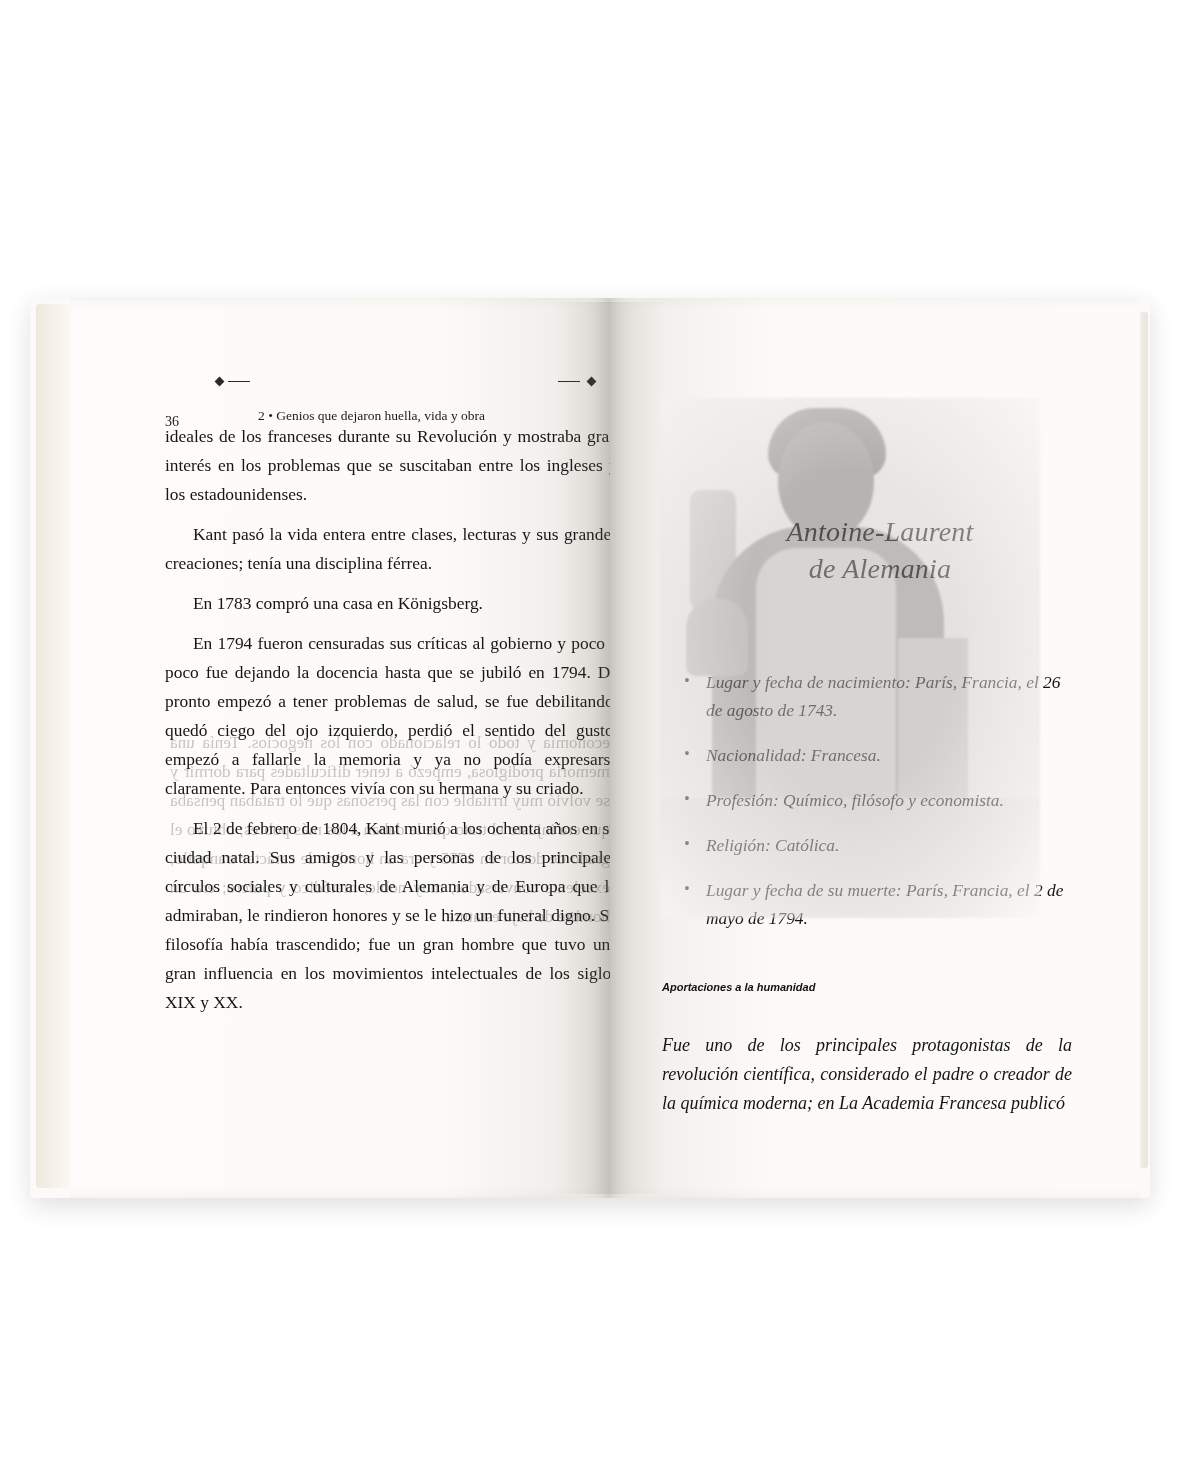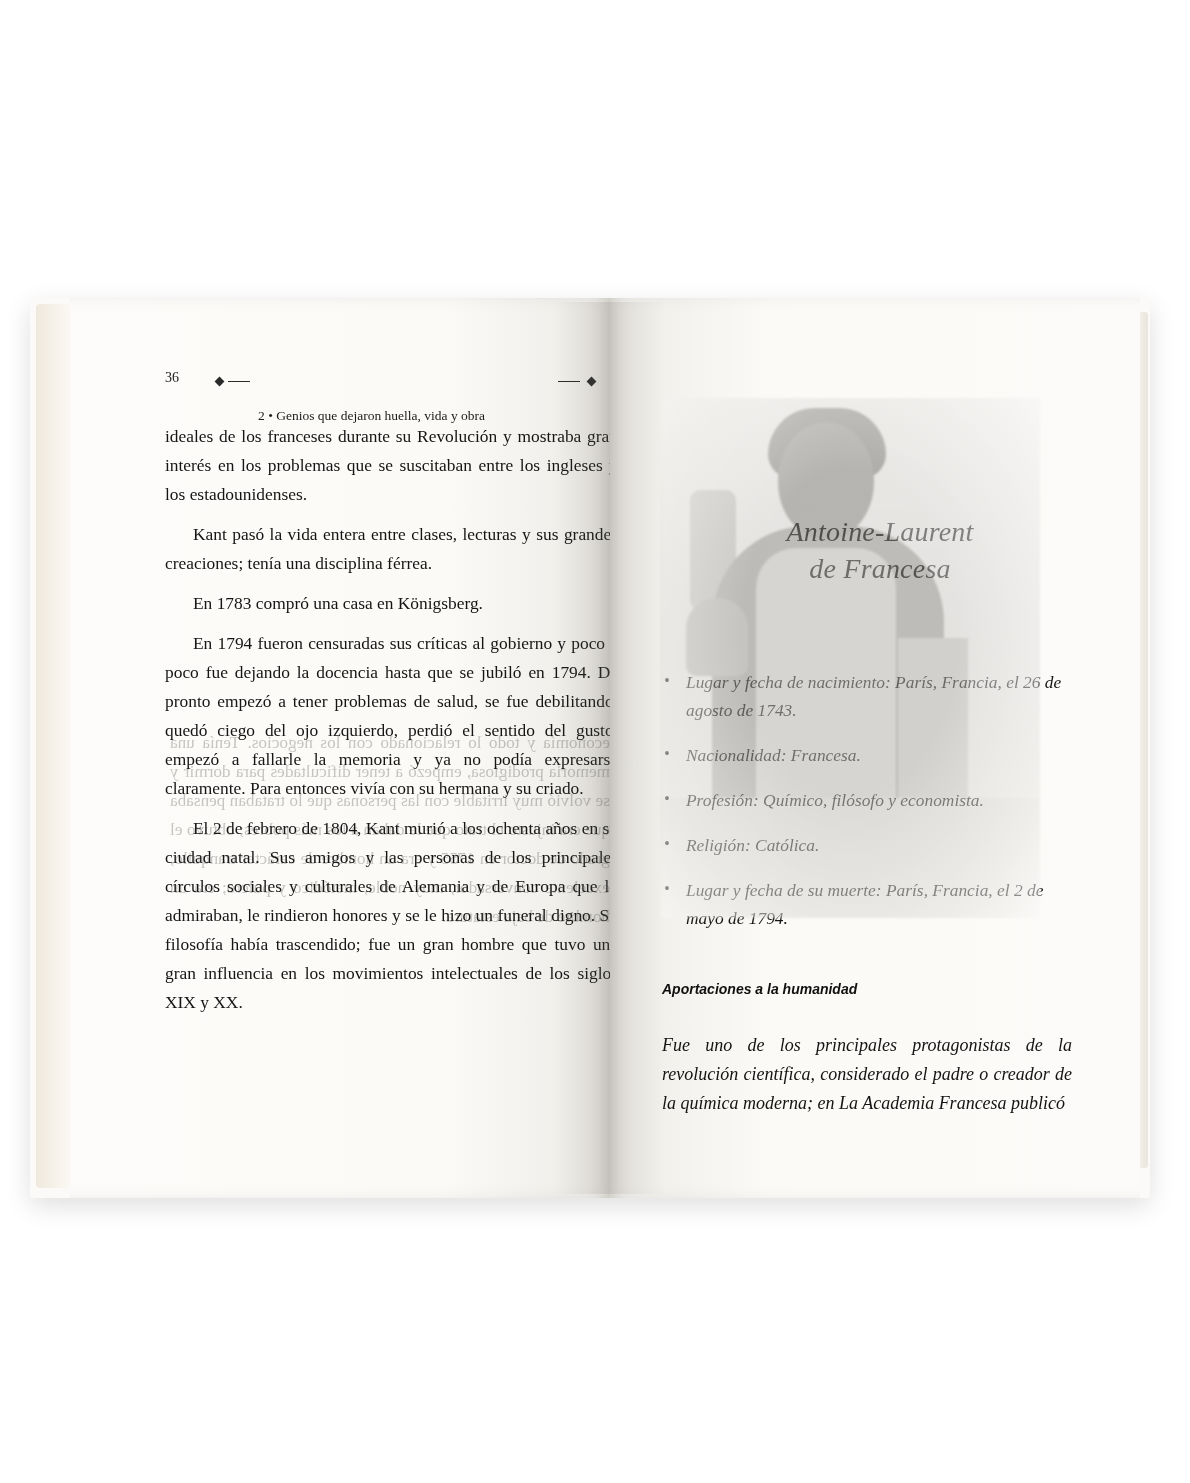--- a/index.html
+++ b/index.html
@@ -100,6 +100,7 @@
     position: absolute;
     font-size: 14px;
     color: #1b1b1b;
+    margin-top: 44px;
   }
   .rule {
     position: absolute;

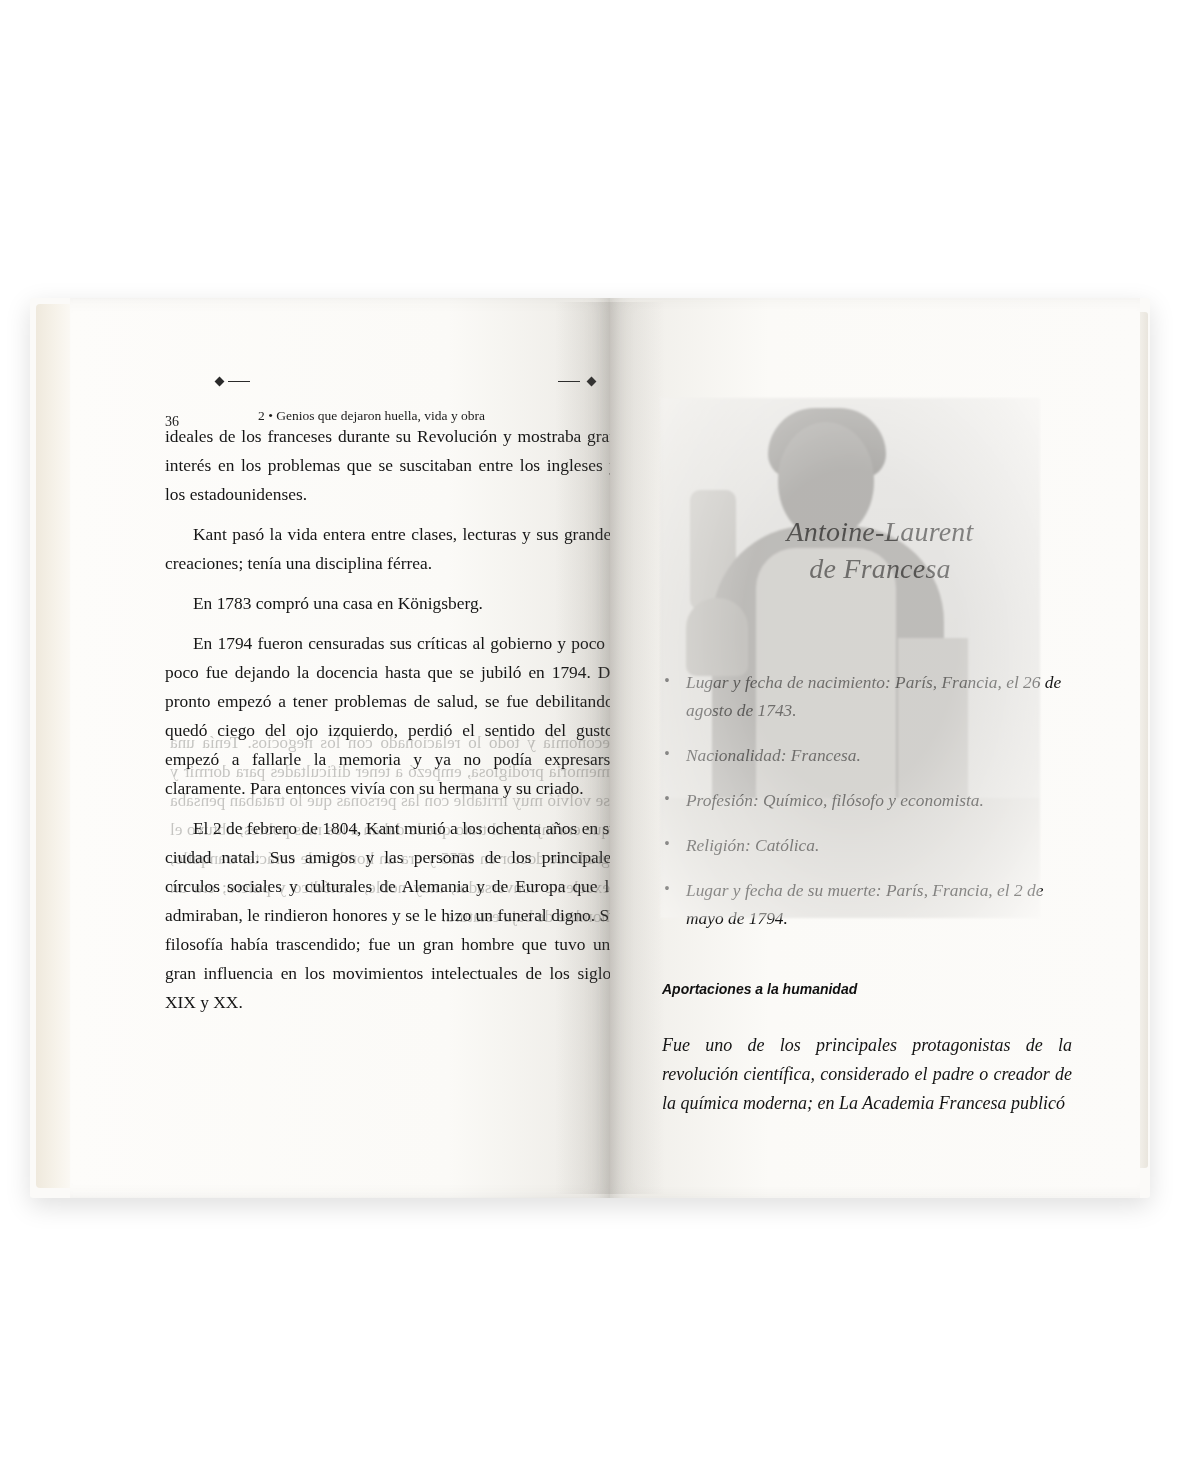--- a/index.html
+++ b/index.html
@@ -339,7 +339,7 @@
 
     <div class="chapter-title">
       <div>Antoine-Laurent</div>
-      <div>de Francesa</div>
+      <div>de Alemania</div>
     </div>
 
     <div class="bullets">

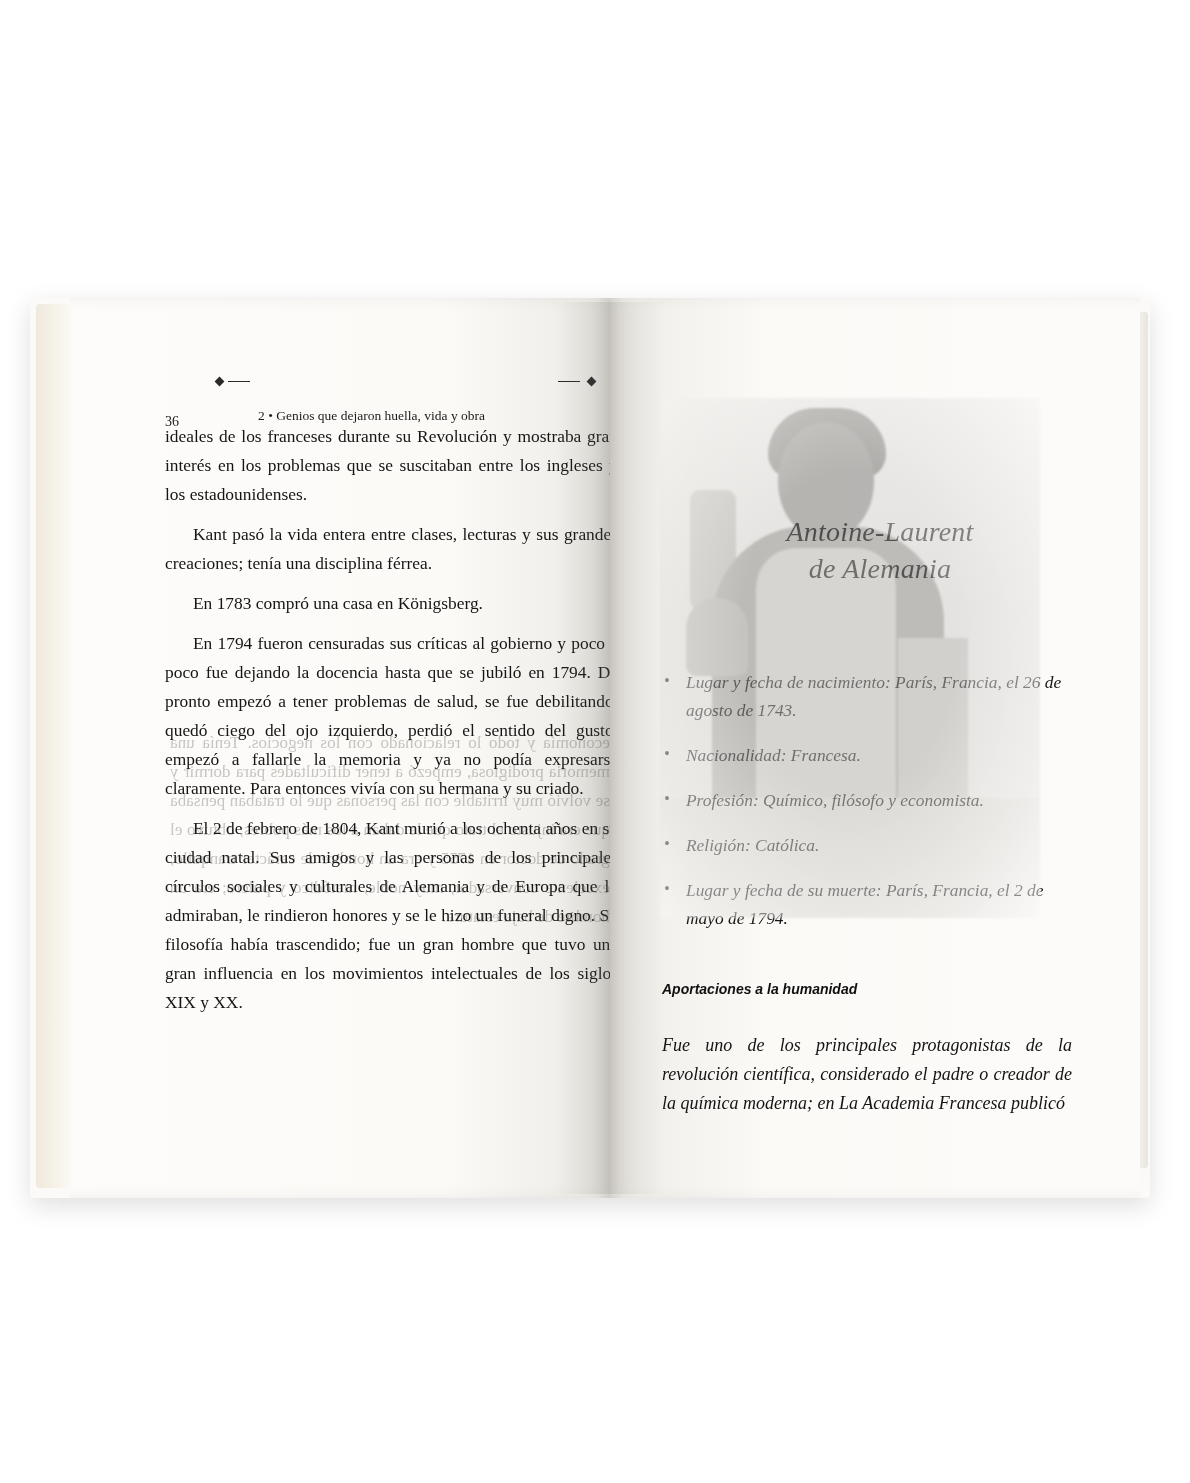--- a/index.html
+++ b/index.html
@@ -171,6 +171,7 @@
   .bullets li {
     position: relative;
     padding-left: 4px;
+    margin-left: 20px;
   }
   .bullets li::before {
     content: "•";

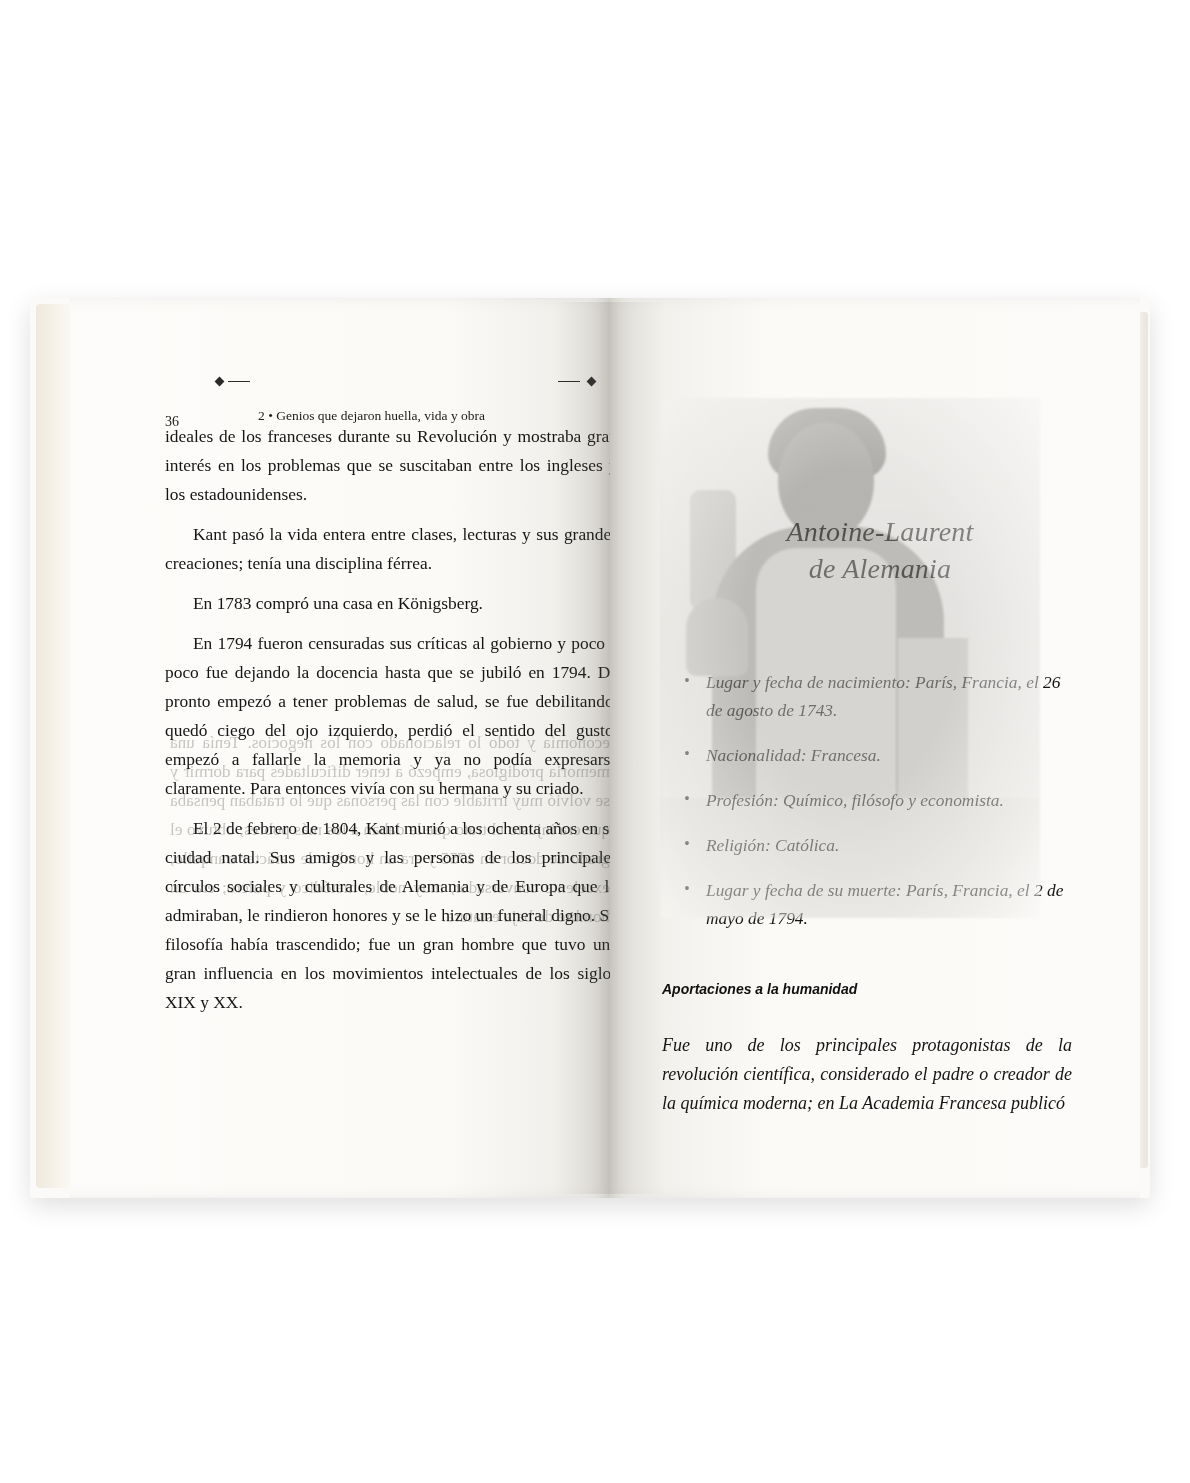--- a/index.html
+++ b/index.html
@@ -187,7 +187,7 @@
     top: 683px;
     font-family: "Liberation Sans", sans-serif;
     font-weight: bold;
-    font-size: 14px;
+    font-size: 11px;
     color: #101010;
   }
 

